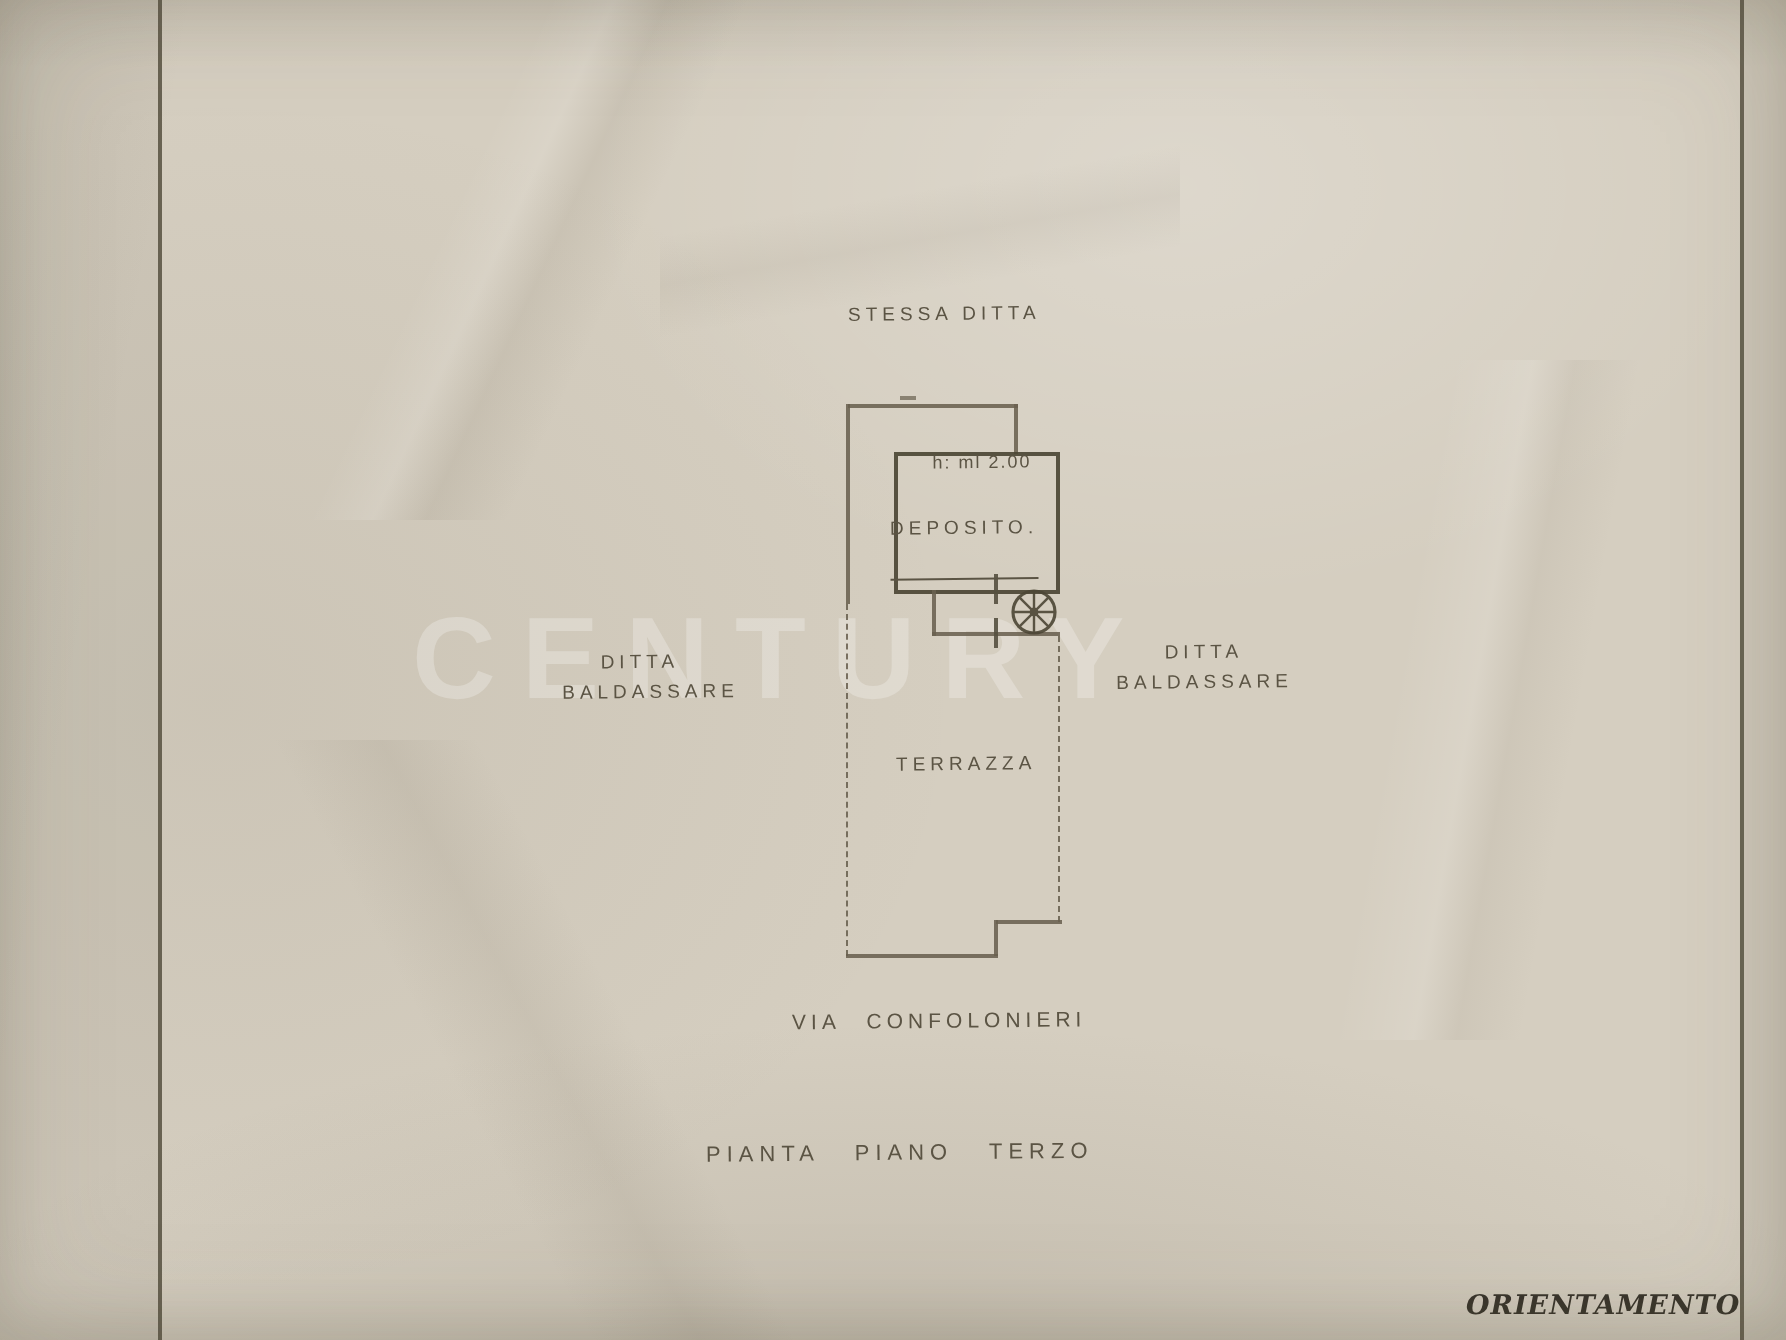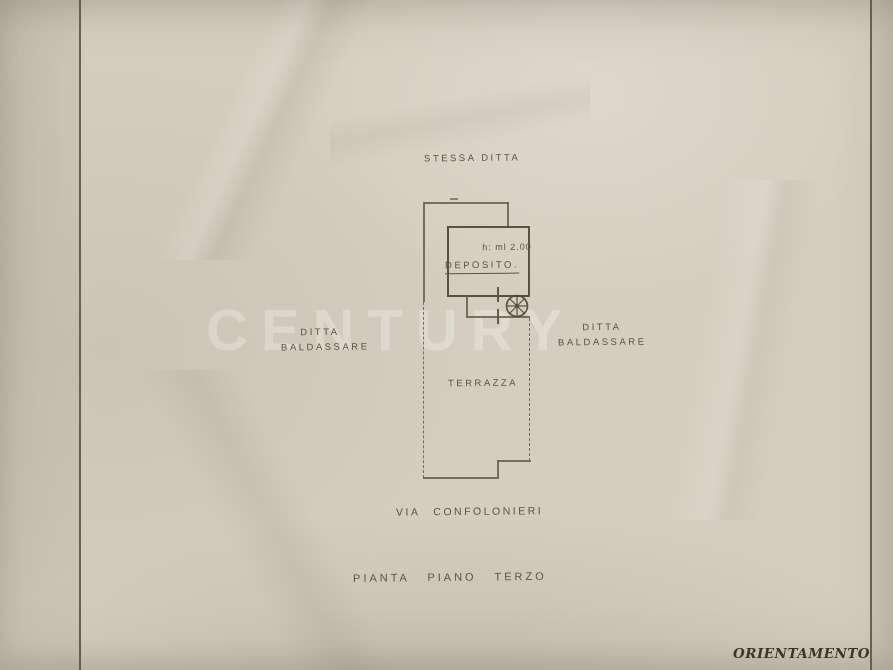--- a/index.html
+++ b/index.html
@@ -127,7 +127,7 @@
 
   <div class="hw" style="left:424px;top:150px;width:90px;">STESSA DITTA</div>
 
-  <div class="hw small" style="left:462px;top:240px;width:58px;margin-left:16px;">h: ml 2.00</div>
+  <div class="hw small" style="left:462px;top:224px;width:58px;">h: ml 2.00</div>
 
   <div class="hw" style="left:445px;top:257px;width:62px;"><span class="u">DEPOSITO.</span></div>
 

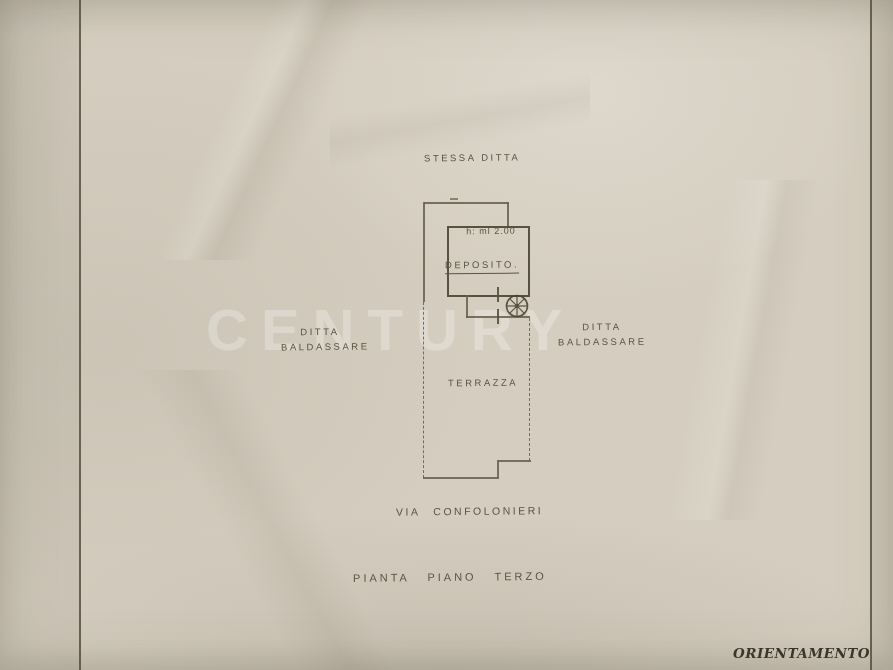--- a/index.html
+++ b/index.html
@@ -54,7 +54,7 @@
     text-align:center;white-space:nowrap;transform:rotate(-0.6deg);
   }
   .hw.small{font-size:9px;letter-spacing:1px;}
-  .hw .u{border-bottom:1.2px solid #5b5444;padding-bottom:3px;}
+  .hw .u{border-bottom:1.2px solid #5b5444;padding-bottom:19px;}
 
   .caption{font-size:11px;letter-spacing:3px;word-spacing:12px;}
   .street{font-size:10.5px;letter-spacing:2.5px;word-spacing:8px;}

